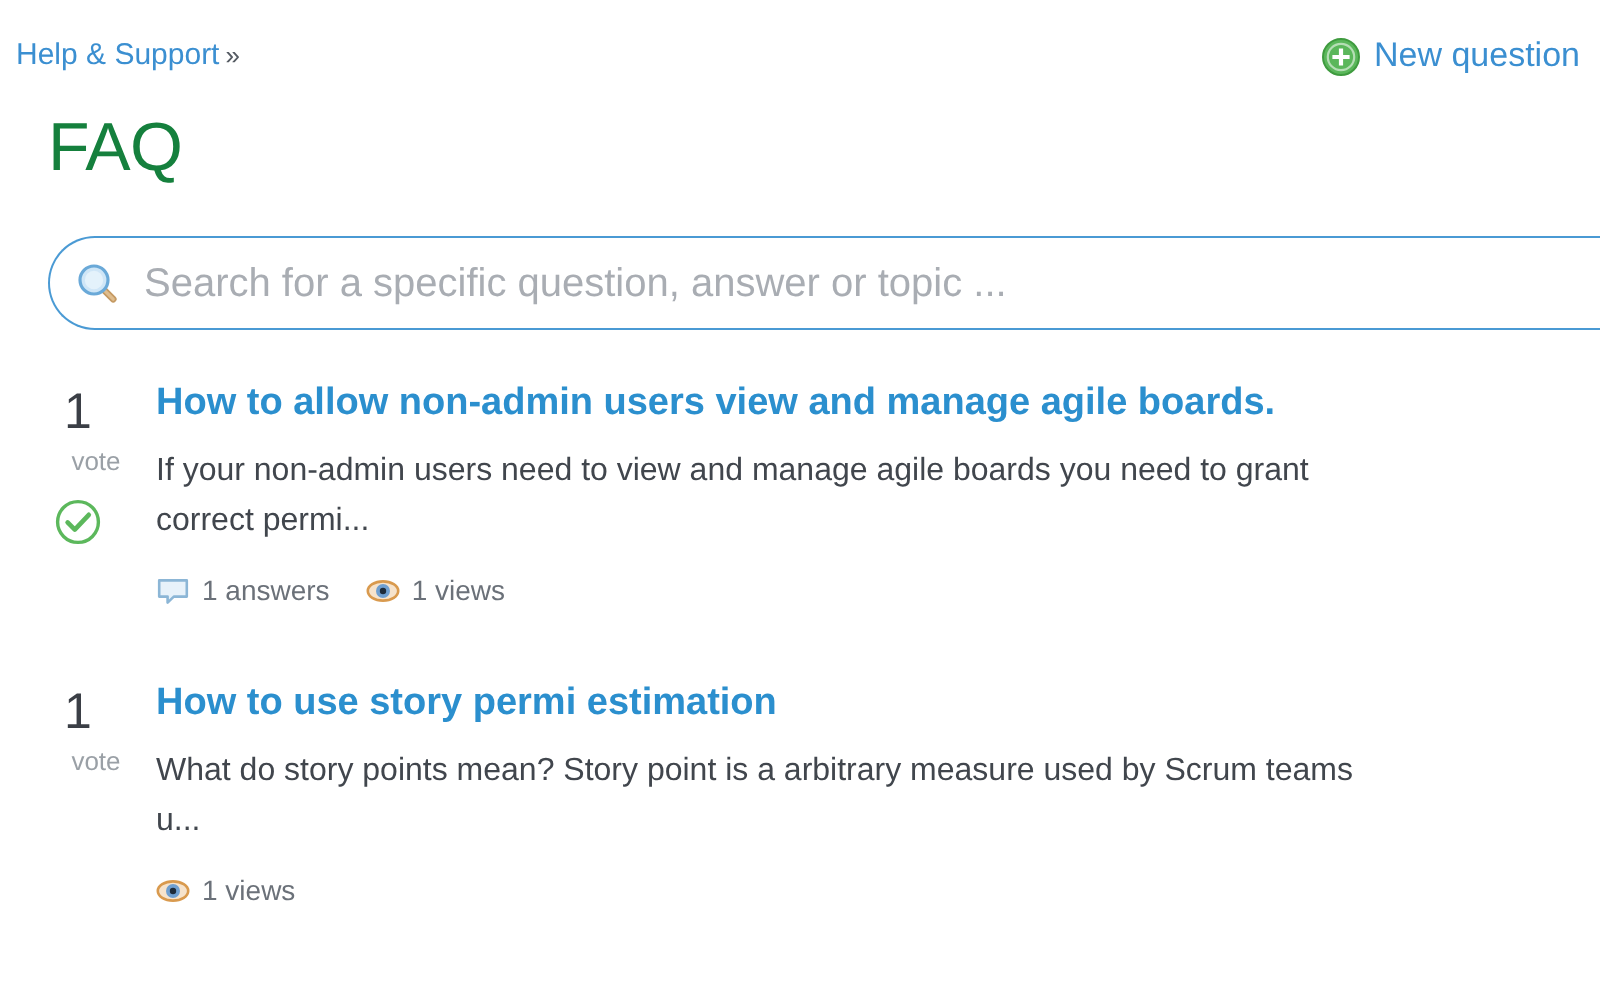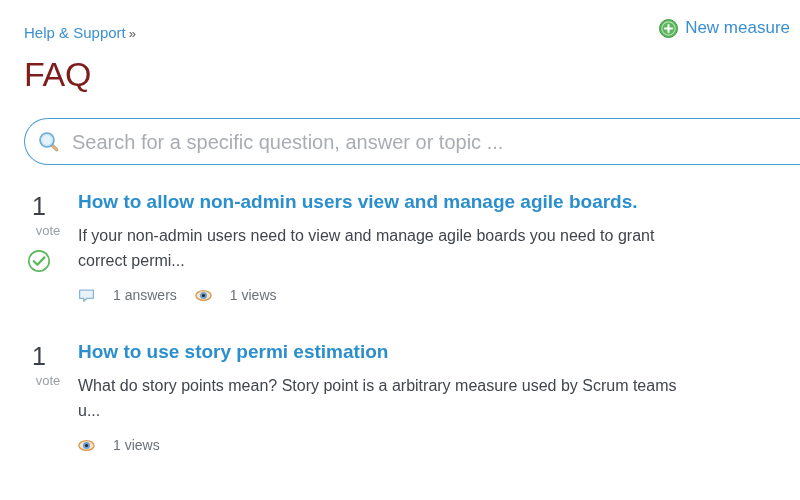--- a/index.html
+++ b/index.html
@@ -32,10 +32,10 @@
   }
   .breadcrumb {
     position: absolute;
-    left: 24px;
+    left: 8px;
     top: 0;
     font-size: 15px;
-    line-height: 30px;
+    line-height: 20px;
     white-space: nowrap;
   }
   .breadcrumb-link {

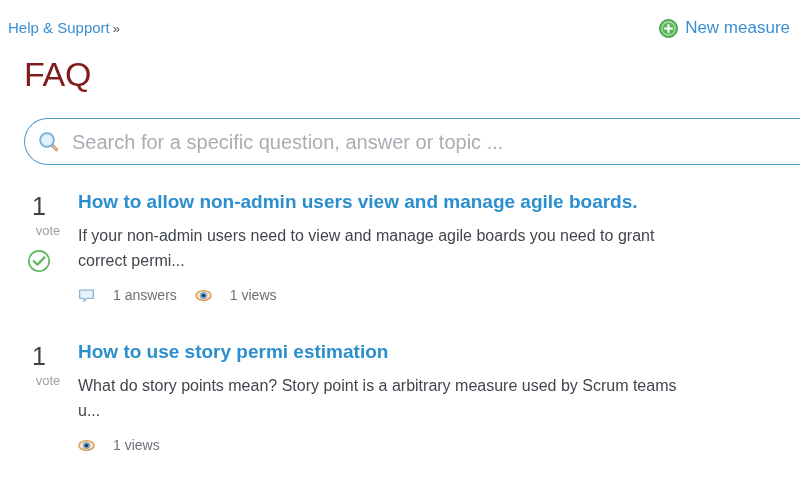--- a/index.html
+++ b/index.html
@@ -230,7 +230,7 @@
           <path d="M8.45 5.2h2.1v3.25h3.25v2.1h-3.25v3.25h-2.1v-3.25H5.2v-2.1h3.25z" fill="#ffffff"></path>
         </svg>
       </span>
-      <span class="new-question-label">New measure</span>
+      <span class="new-question-label">New question</span>
     </a>
   </div>
 

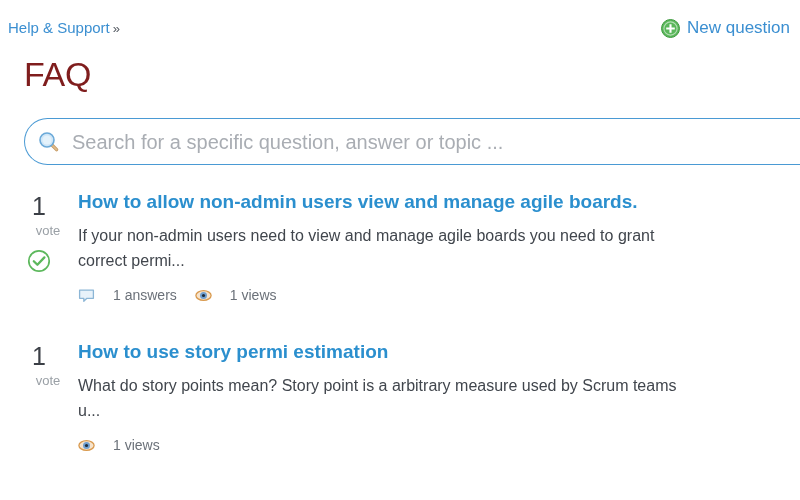--- a/index.html
+++ b/index.html
@@ -80,7 +80,7 @@
     margin: 0;
     font-size: 34px;
     font-weight: 400;
-    color: #7f1d1d;
+    color: #15803d;
     letter-spacing: -0.3px;
     line-height: 40px;
   }

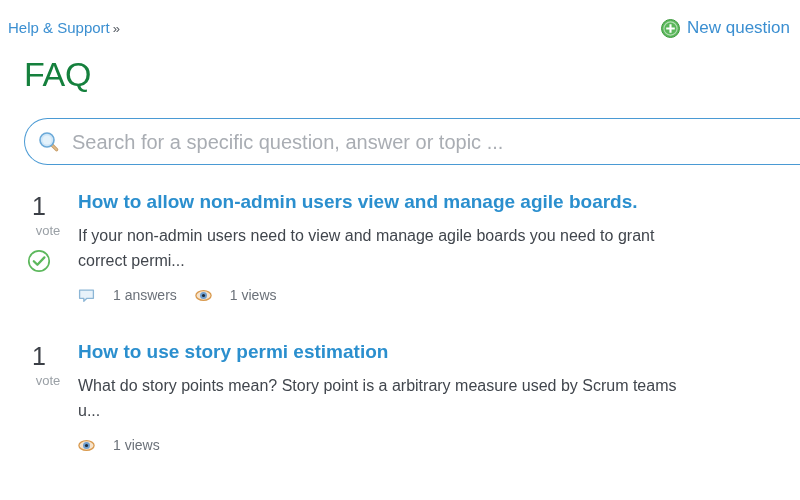--- a/index.html
+++ b/index.html
@@ -197,7 +197,7 @@
   .stat {
     display: flex;
     align-items: center;
-    gap: 18px;
+    gap: 6px;
   }
   .stat-text {
     font-size: 14px;

